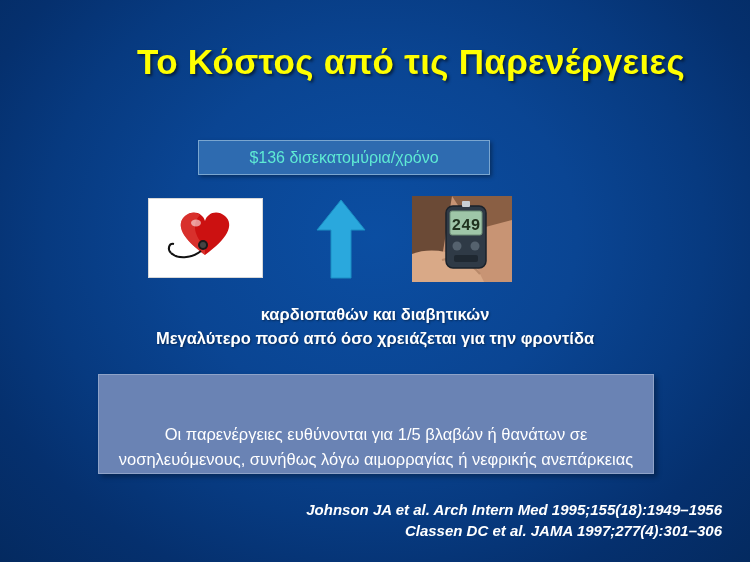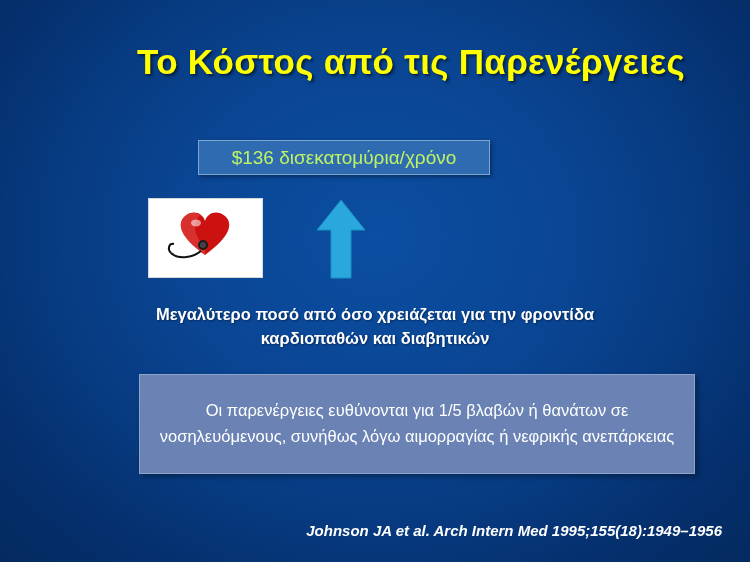--- a/index.html
+++ b/index.html
@@ -46,8 +46,8 @@
     justify-content: center;
   }
   .cost-box span {
-    color: #bef264;
-    font-size: 19px;
+    color: #5eead4;
+    font-size: 16px;
   }
   
   .heart-img {

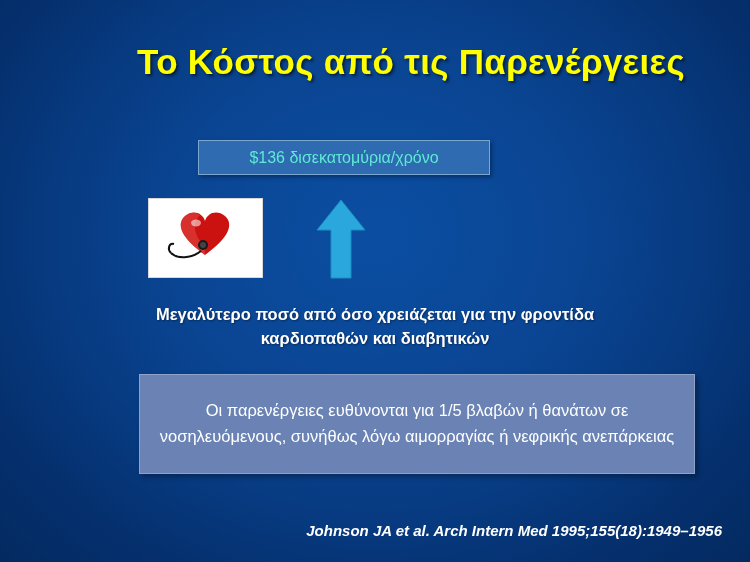--- a/index.html
+++ b/index.html
@@ -160,6 +160,24 @@
     </svg>
   </div>
 
+  <div class="meter-img">
+    <svg width="100" height="86" viewBox="0 0 100 86">
+      <rect x="0" y="0" width="100" height="86" fill="#c89474"></rect>
+      <path d="M0 0 H40 L26 86 H0 Z" fill="#6b4a36"></path>
+      <path d="M40 0 H100 V24 L62 34 Z" fill="#8a5f44"></path>
+      <path d="M0 58 C 20 50, 46 56, 64 70 L 72 86 H 0 Z" fill="#d9a987"></path>
+      <path d="M30 64 C 44 60, 58 66, 68 78" stroke="#b98a6a" stroke-width="2" fill="none"></path>
+      <g transform="translate(34,10)">
+        <rect x="0" y="0" width="40" height="62" rx="7" fill="#2f3a46" stroke="#1a222b" stroke-width="1.5"></rect>
+        <rect x="4" y="5" width="32" height="24" rx="2" fill="#9fc6a8" stroke="#6f8f78" stroke-width="1"></rect>
+        <text x="20" y="24" font-family="'Liberation Mono', monospace" font-size="16" font-weight="bold" fill="#20331f" text-anchor="middle">249</text>
+        <circle cx="11" cy="40" r="4.5" fill="#55626e"></circle>
+        <circle cx="29" cy="40" r="4.5" fill="#55626e"></circle>
+        <rect x="8" y="49" width="24" height="7" rx="2" fill="#1f2831"></rect>
+        <rect x="16" y="-5" width="8" height="6" rx="1" fill="#c8ced4"></rect>
+      </g>
+    </svg>
+  </div>
 
   <div class="subtext">
     <div>Μεγαλύτερο ποσό από όσο χρειάζεται για την φροντίδα</div>

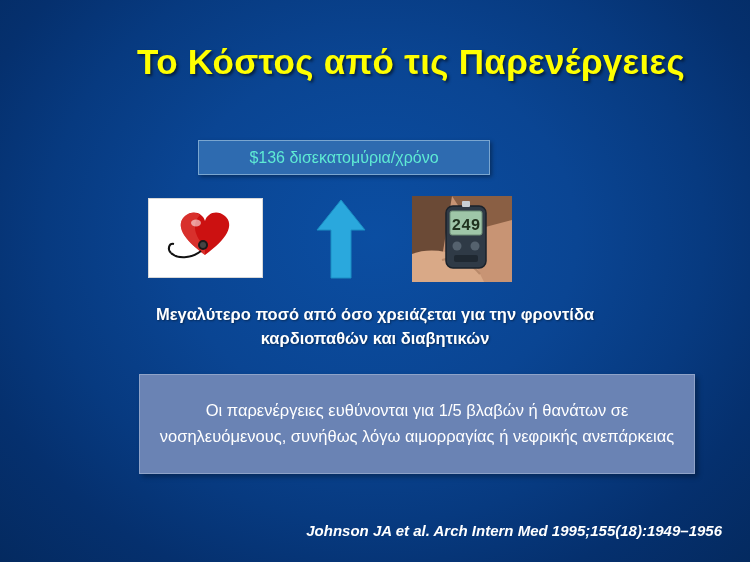--- a/index.html
+++ b/index.html
@@ -180,8 +180,8 @@
   </div>
 
   <div class="subtext">
+    <div>καρδιοπαθών και διαβητικών</div>
     <div>Μεγαλύτερο ποσό από όσο χρειάζεται για την φροντίδα</div>
-    <div>καρδιοπαθών και διαβητικών</div>
   </div>
 
   <div class="info-box">

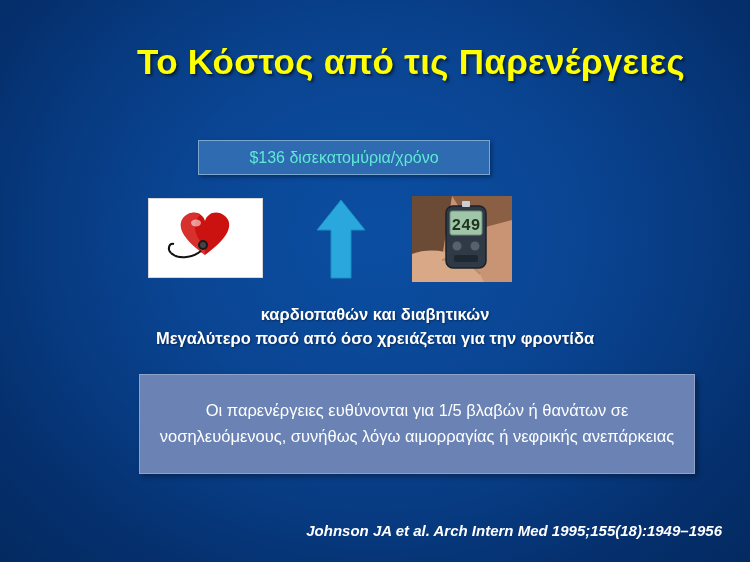--- a/index.html
+++ b/index.html
@@ -104,9 +104,8 @@
     border: 1px solid #8fa3c8;
     box-shadow: 3px 3px 5px rgba(0,0,0,0.3);
     display: flex;
-    align-items: center;
+    align-items: flex-end;
     justify-content: center;
-    margin-left: 41px;
   }
   .info-box .info-text {
     color: #ffffff;

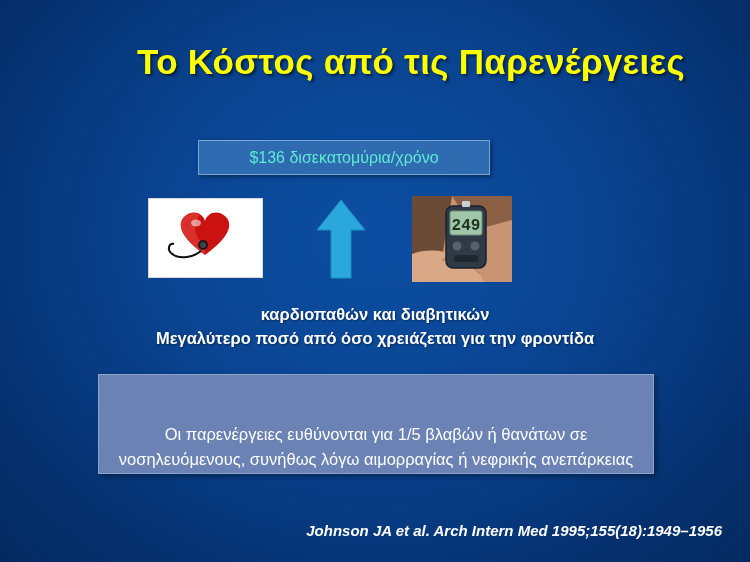--- a/index.html
+++ b/index.html
@@ -189,6 +189,7 @@
 
   <div class="refs">
     <div>Johnson JA et al. Arch Intern Med 1995;155(18):1949–1956</div>
+    <div>Classen DC et al. JAMA 1997;277(4):301–306</div>
   </div>
 
 </div>

